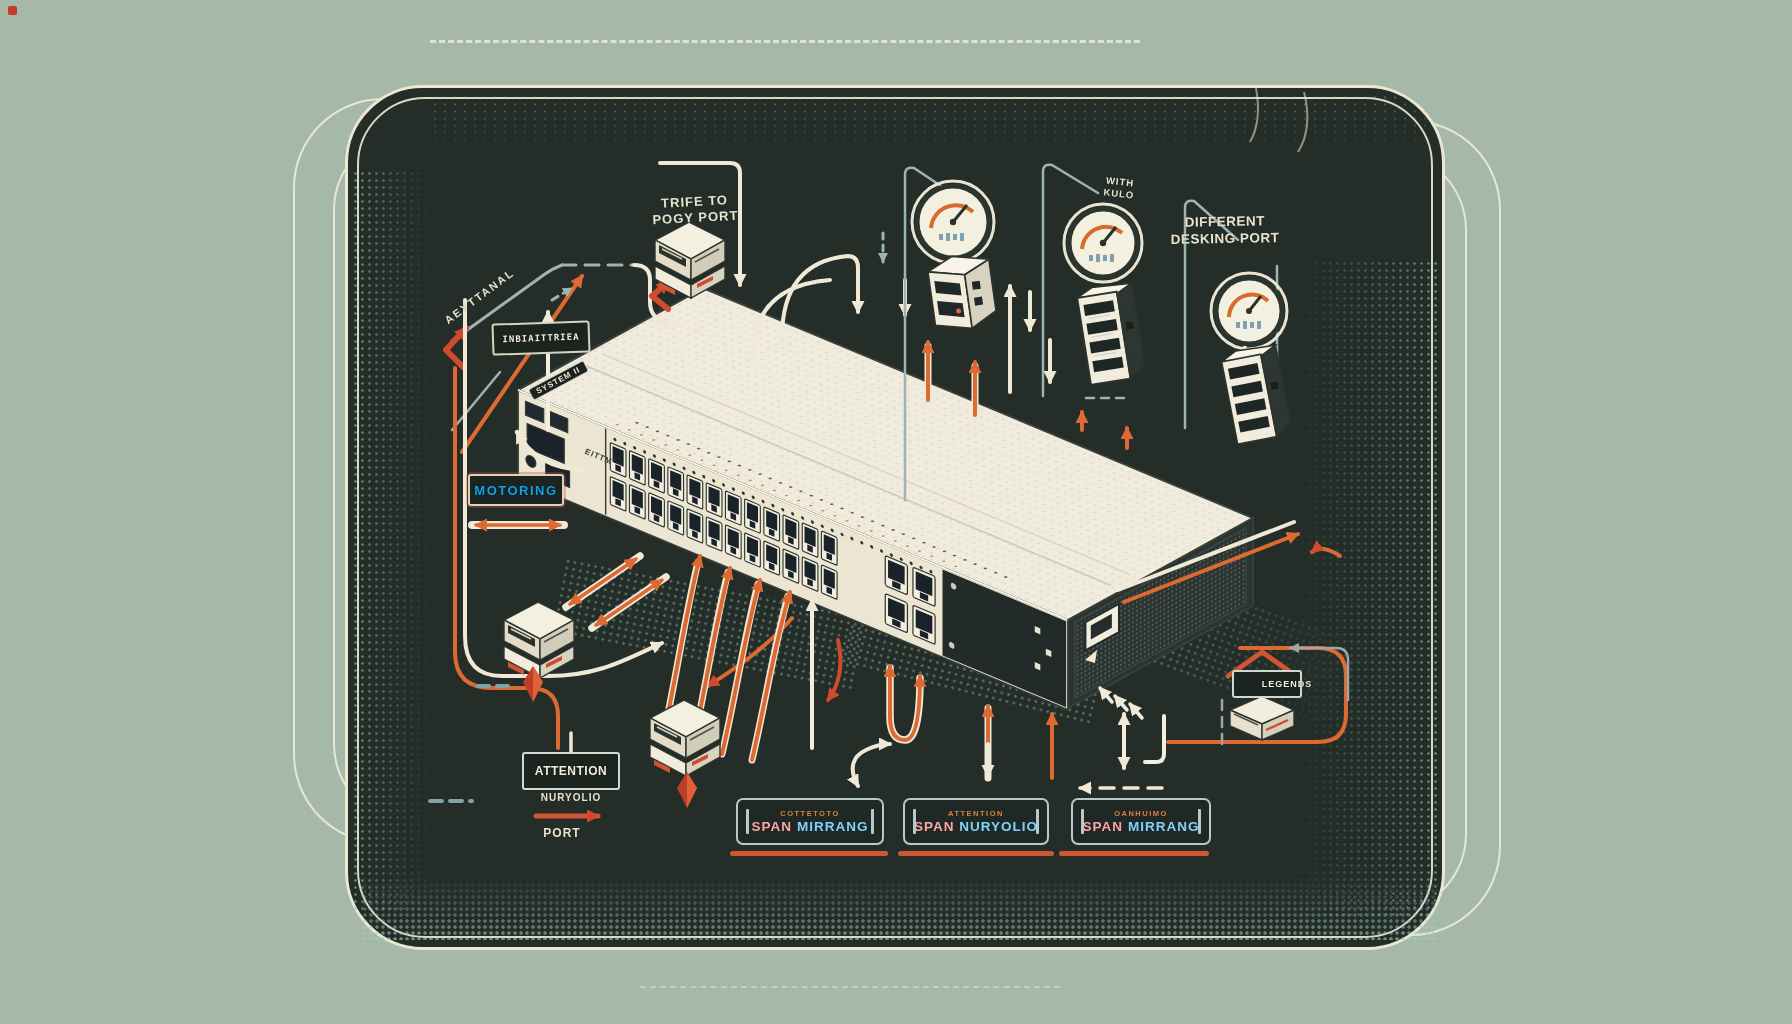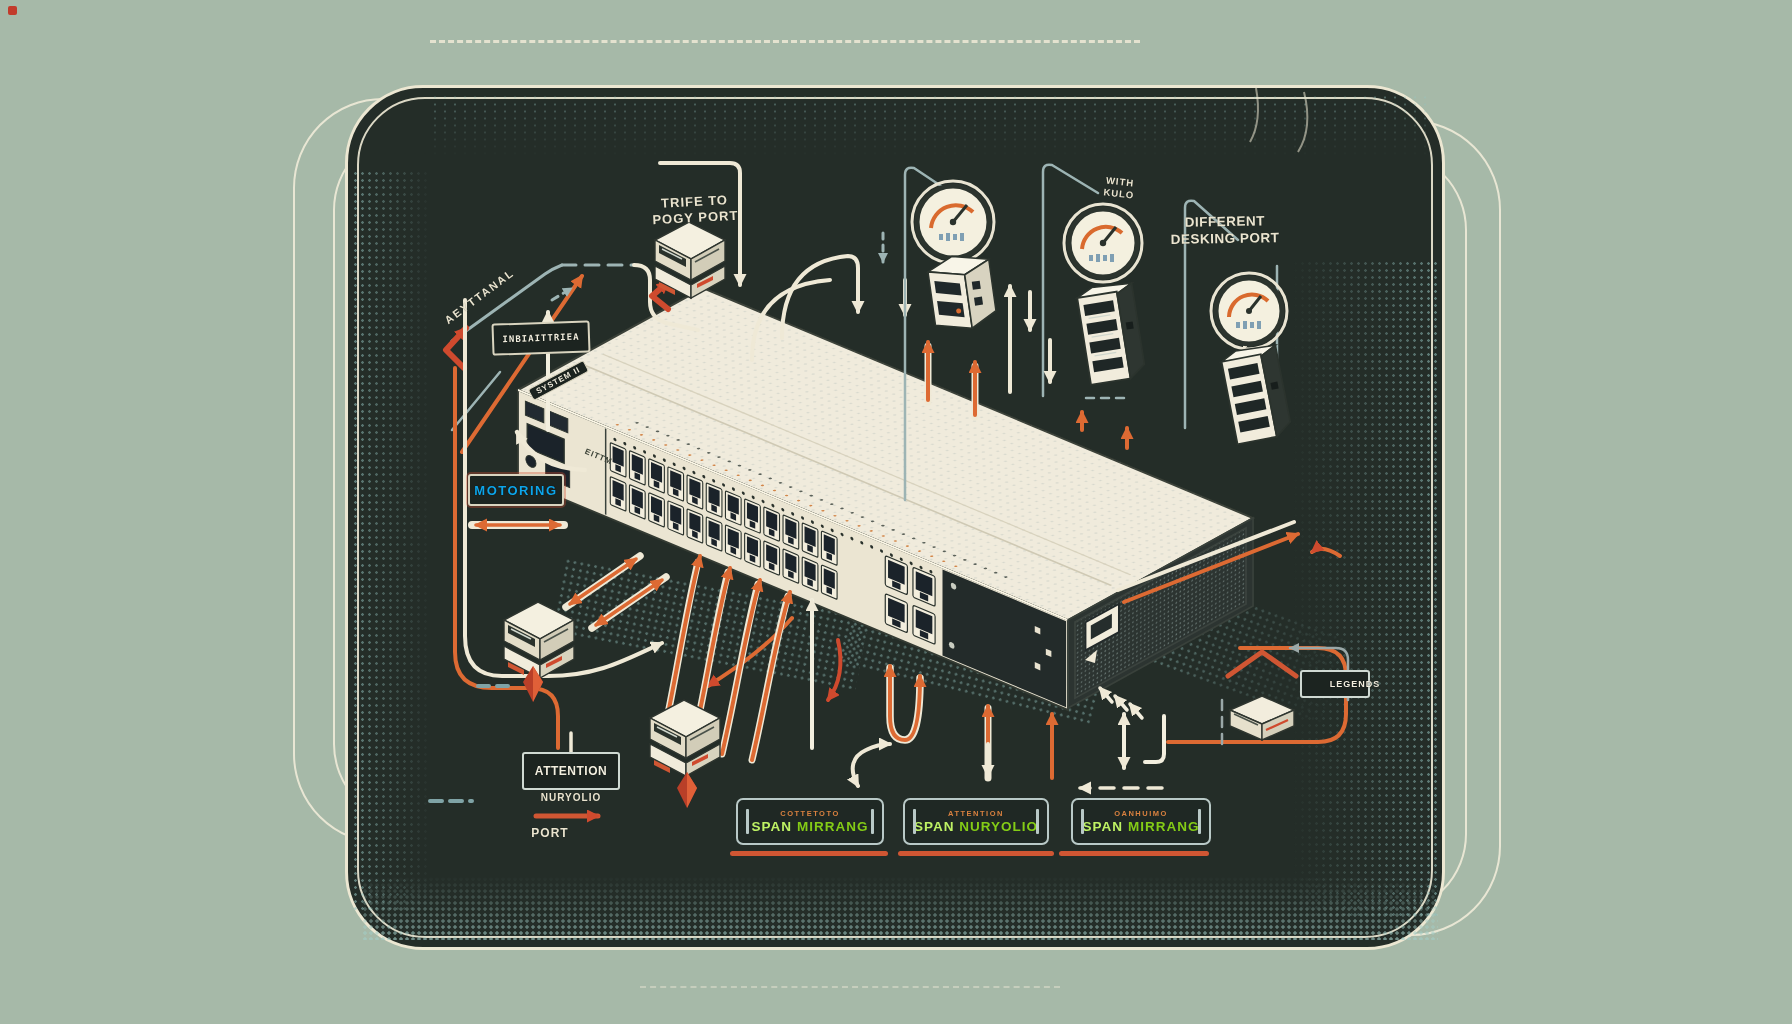--- a/index.html
+++ b/index.html
@@ -426,7 +426,7 @@
   <div class="lbl" style="left:528px;top:792px;width:86px;font-size:10px;">NURYOLIO</div>
   <div class="lbl" style="left:520px;top:826px;width:60px;font-size:12px;">PORT</div>
 
-  <div class="badge" style="left:1300px;top:670px;width:70px;height:28px;font-size:9px;letter-spacing:1px;border-color:#cfd9d2;padding-left:40px;">LEGENDS</div>
+  <div class="badge" style="left:1232px;top:670px;width:70px;height:28px;font-size:9px;letter-spacing:1px;border-color:#cfd9d2;padding-left:40px;">LEGENDS</div>
 
   <div class="span-box" style="left:736px;top:798px;width:148px;height:47px;">
     <span class="tick l"></span>

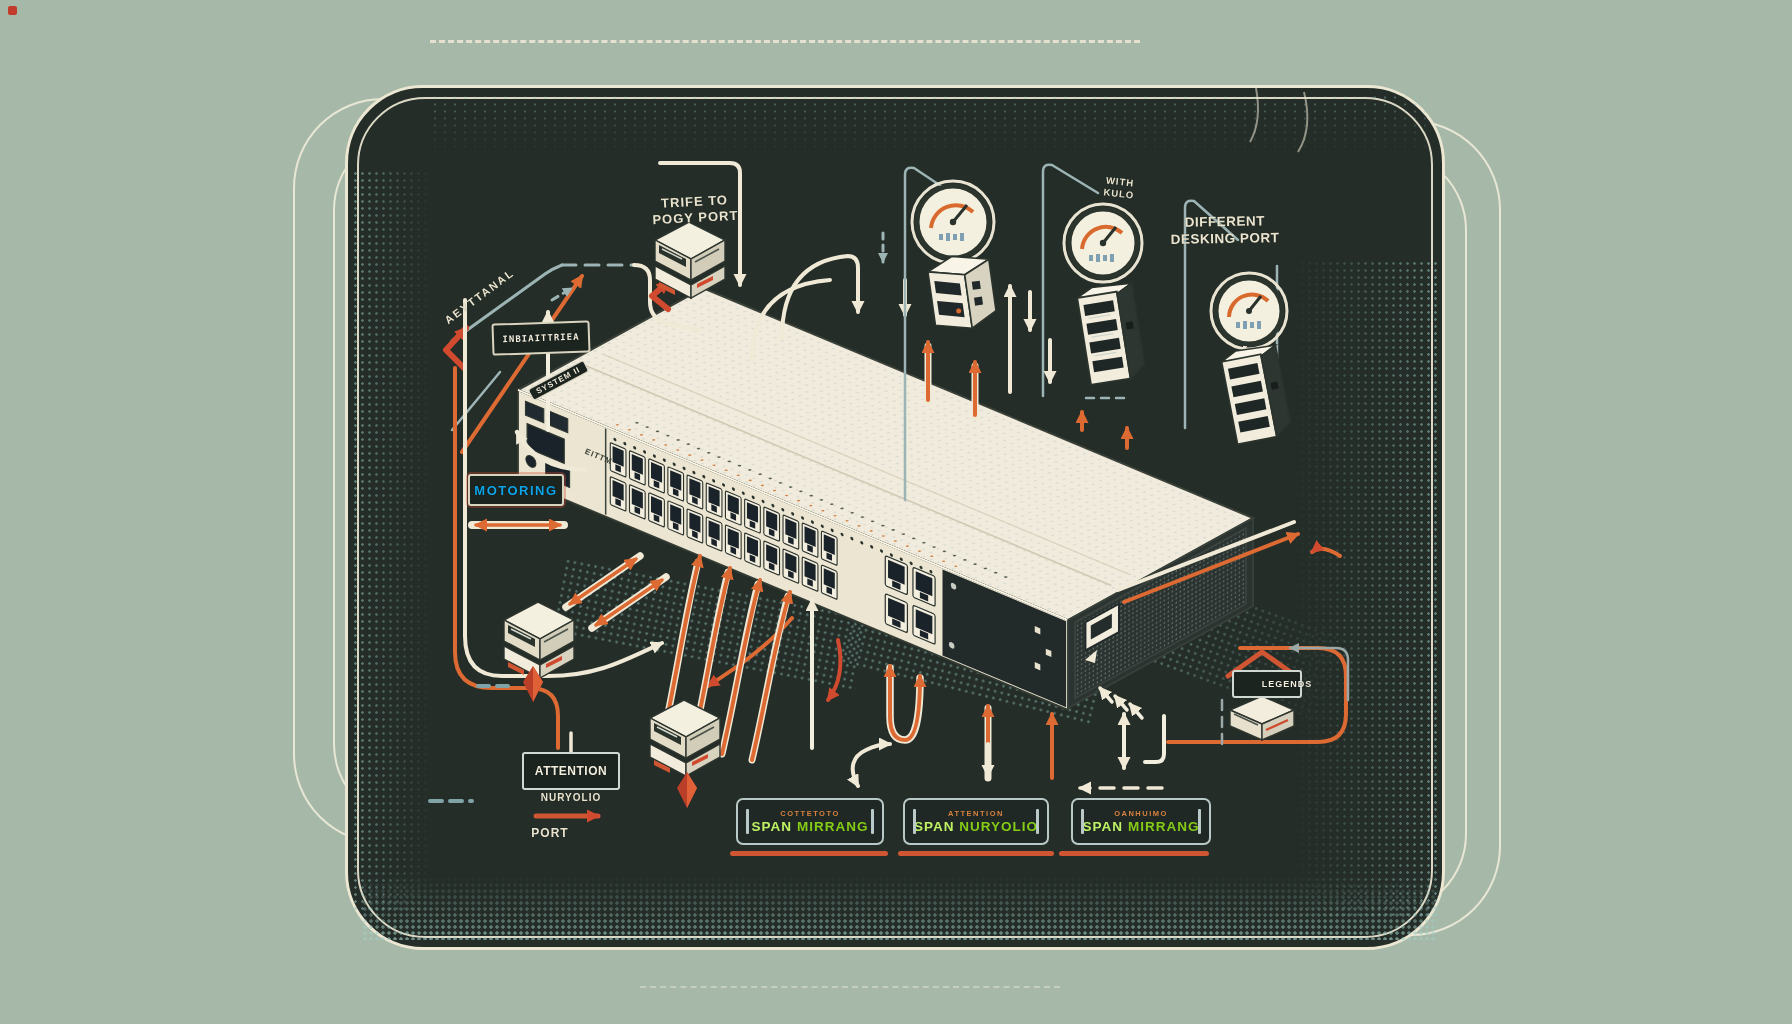--- a/index.html
+++ b/index.html
@@ -424,7 +424,7 @@
 
   <div class="badge" style="left:522px;top:752px;width:98px;height:38px;font-size:12px;letter-spacing:.5px;border-width:2.5px;border-color:#cfd9d2;">ATTENTION</div>
   <div class="lbl" style="left:528px;top:792px;width:86px;font-size:10px;">NURYOLIO</div>
-  <div class="lbl" style="left:520px;top:826px;width:60px;font-size:12px;">PORT</div>
+  <div class="lbl" style="left:532px;top:826px;width:60px;font-size:12px;">PORT</div>
 
   <div class="badge" style="left:1232px;top:670px;width:70px;height:28px;font-size:9px;letter-spacing:1px;border-color:#cfd9d2;padding-left:40px;">LEGENDS</div>
 

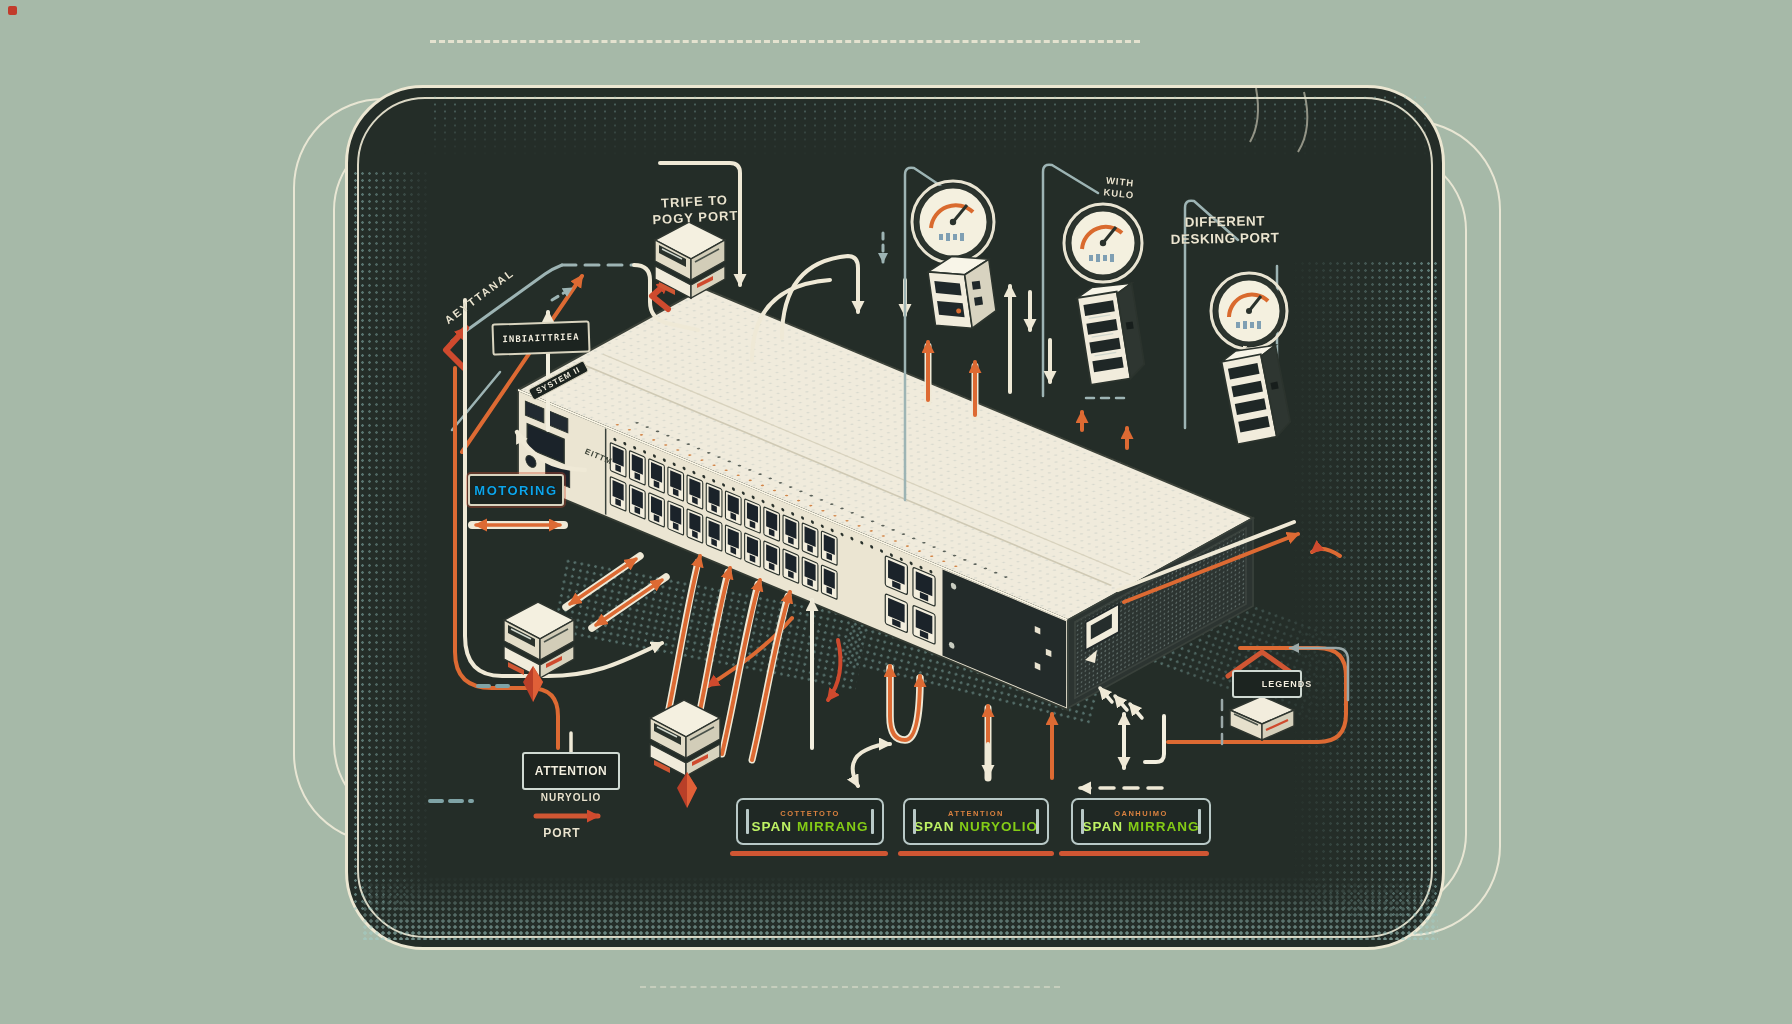--- a/index.html
+++ b/index.html
@@ -30,7 +30,7 @@
             display:flex;flex-direction:column;align-items:center;justify-content:center;gap:1px;box-sizing:border-box;}
   .span-box .cap{color:#d9813f;font-size:7.5px;font-weight:700;letter-spacing:1.5px;}
   .span-box .main{font-size:13.5px;font-weight:700;letter-spacing:1px;white-space:nowrap;}
-  .span-box .w1{color:#bef264;} .span-box .w2{color:#84cc16;}
+  .span-box .w1{color:#fca5a5;} .span-box .w2{color:#84cc16;}
   .span-box .tick{position:absolute;top:9px;bottom:9px;width:3px;background:#b9c9c7;border-radius:1px;}
   .span-box .tick.l{left:8px;} .span-box .tick.r{right:8px;}
   .underline{position:absolute;height:5px;background:#d05633;border-radius:3px;}

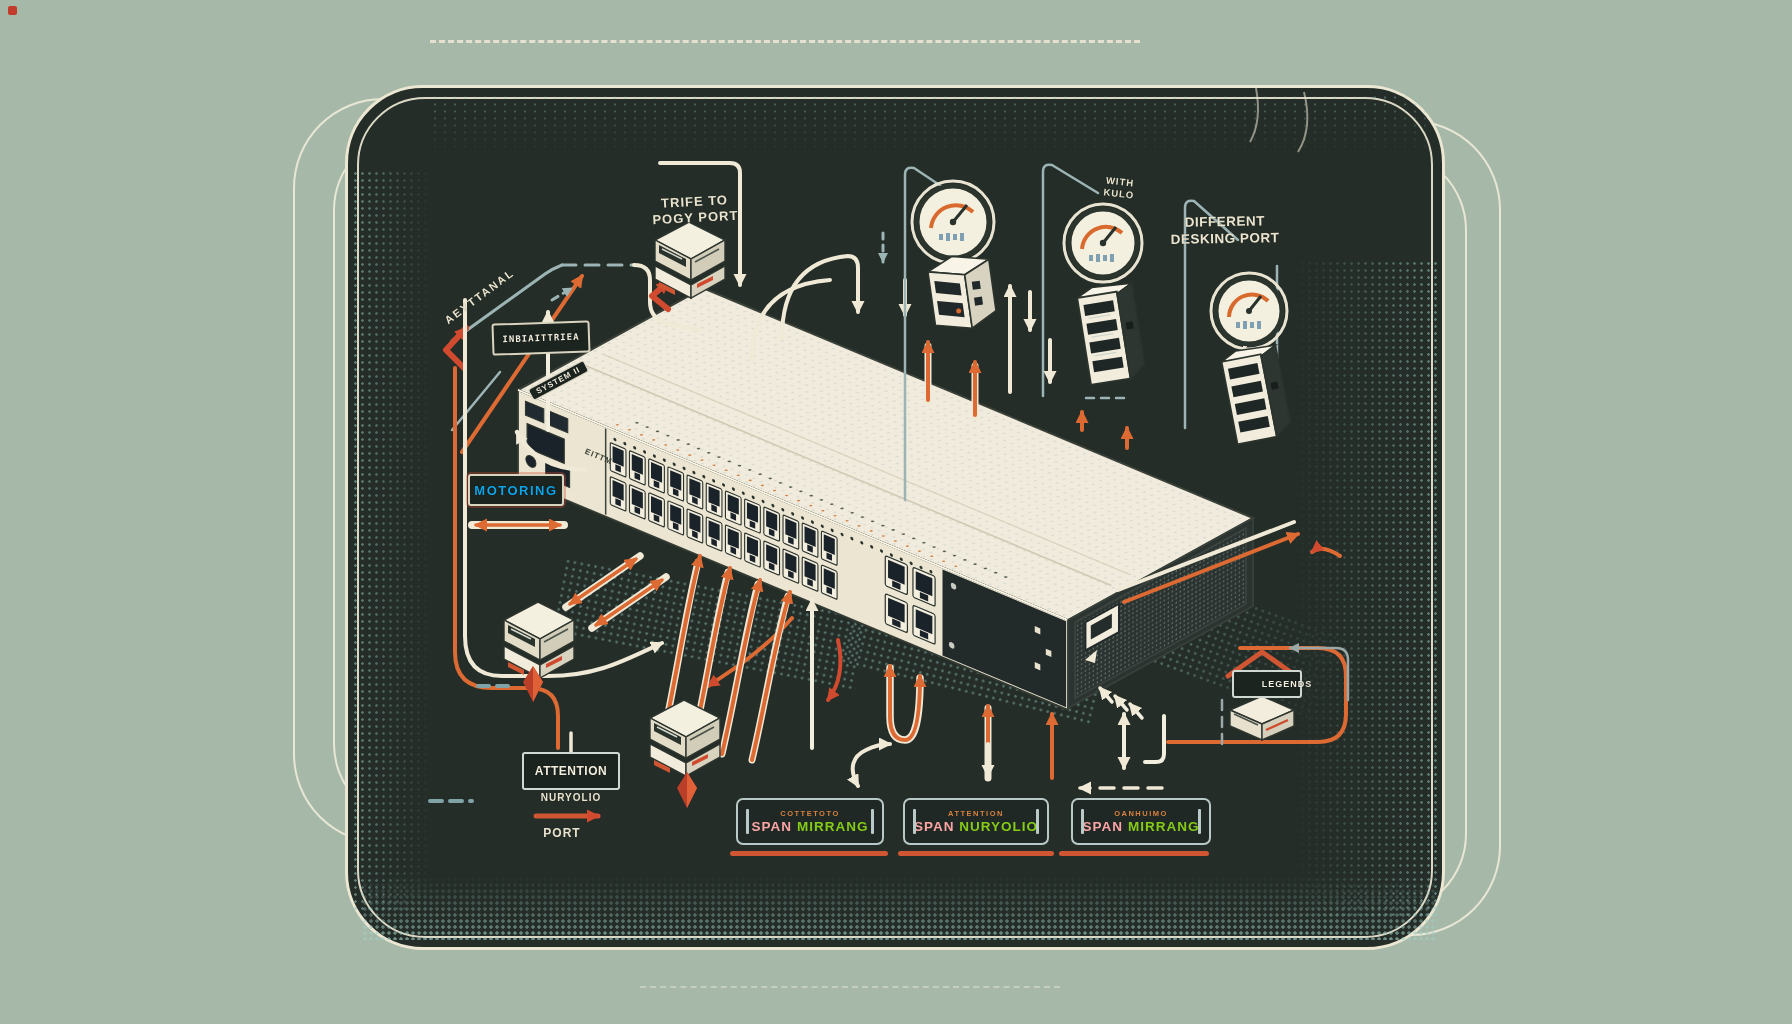--- a/index.html
+++ b/index.html
@@ -30,7 +30,7 @@
             display:flex;flex-direction:column;align-items:center;justify-content:center;gap:1px;box-sizing:border-box;}
   .span-box .cap{color:#d9813f;font-size:7.5px;font-weight:700;letter-spacing:1.5px;}
   .span-box .main{font-size:13.5px;font-weight:700;letter-spacing:1px;white-space:nowrap;}
-  .span-box .w1{color:#fca5a5;} .span-box .w2{color:#84cc16;}
+  .span-box .w1{color:#fca5a5;} .span-box .w2{color:#7dd3fc;}
   .span-box .tick{position:absolute;top:9px;bottom:9px;width:3px;background:#b9c9c7;border-radius:1px;}
   .span-box .tick.l{left:8px;} .span-box .tick.r{right:8px;}
   .underline{position:absolute;height:5px;background:#d05633;border-radius:3px;}

